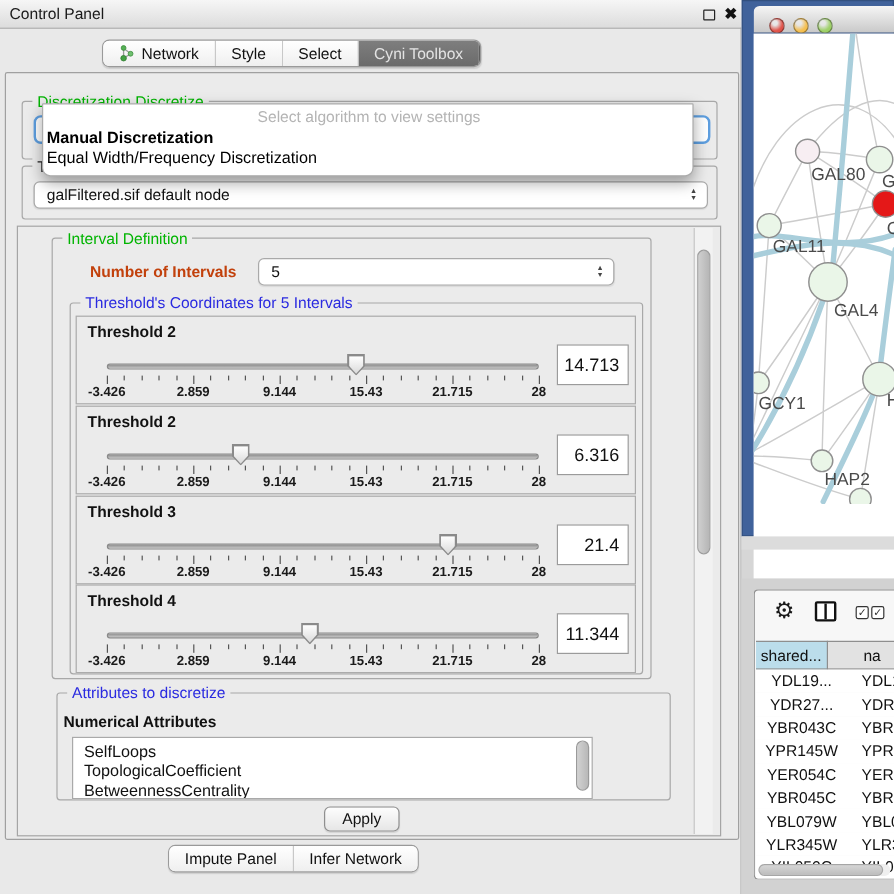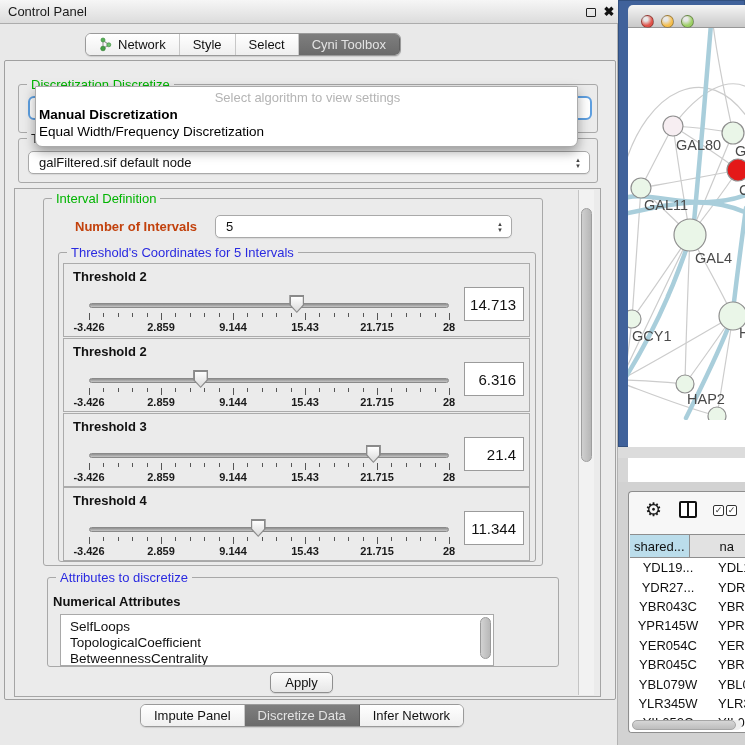--- a/index.html
+++ b/index.html
@@ -370,9 +370,6 @@
     <div id="bottom-tabs" class="abs seg-bar">
         <div class="seg">
           <span>Impute Panel</span>
-        </div>
-        <div class="seg selected">
-          <span>Discretize Data</span>
         </div>
         <div class="seg">
           <span>Infer Network</span>

